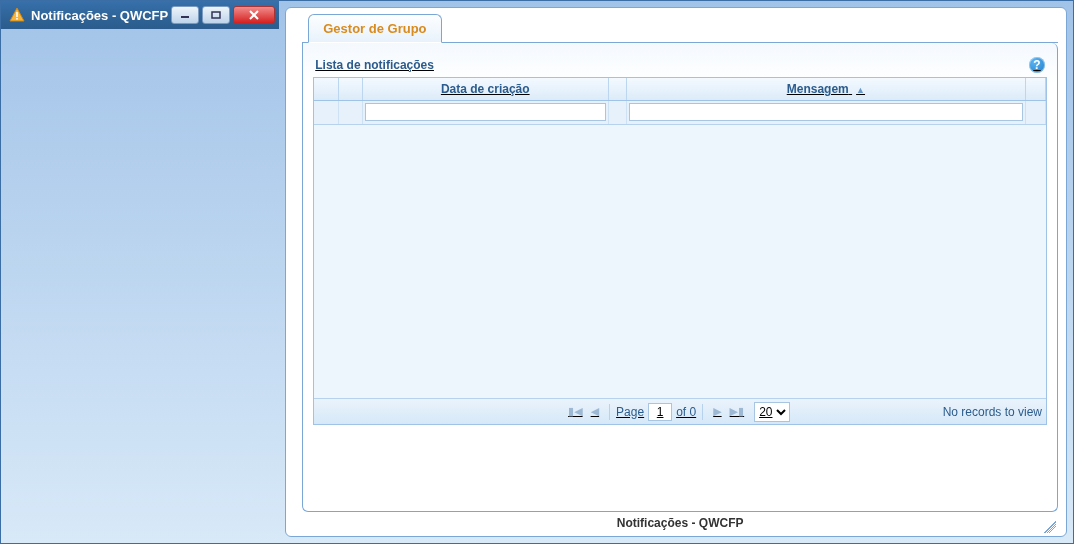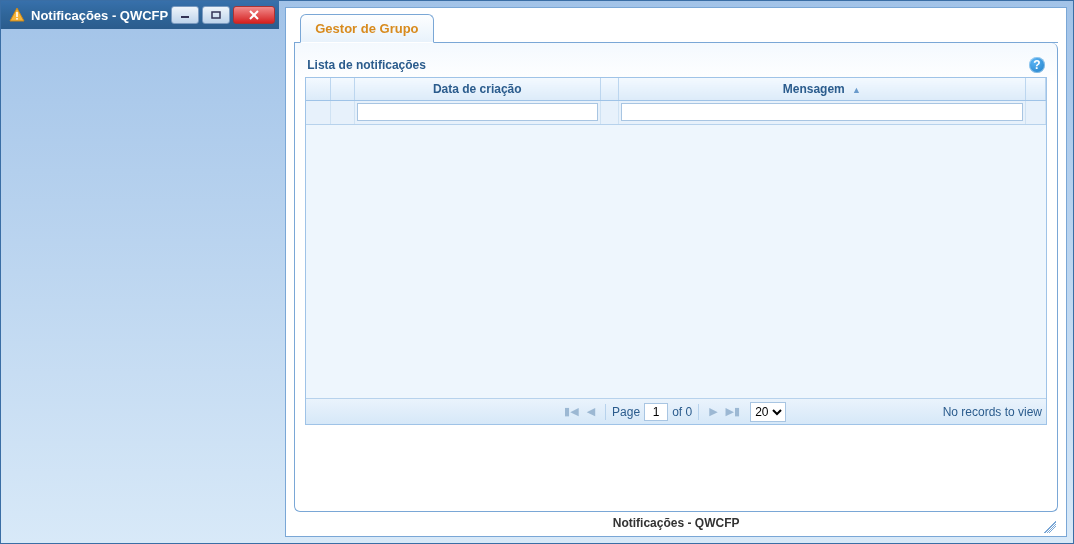--- a/index.html
+++ b/index.html
@@ -57,8 +57,8 @@
     margin: 6px;
     background: #fff;
     border: 1px solid #7aa7d6;
-    border-radius: 0;
-    padding: 6px 8px 2px 8px;
+    border-radius: 6px;
+    padding: 6px 8px 2px 16px;
     display: flex;
     flex-direction: column;
     position: relative;

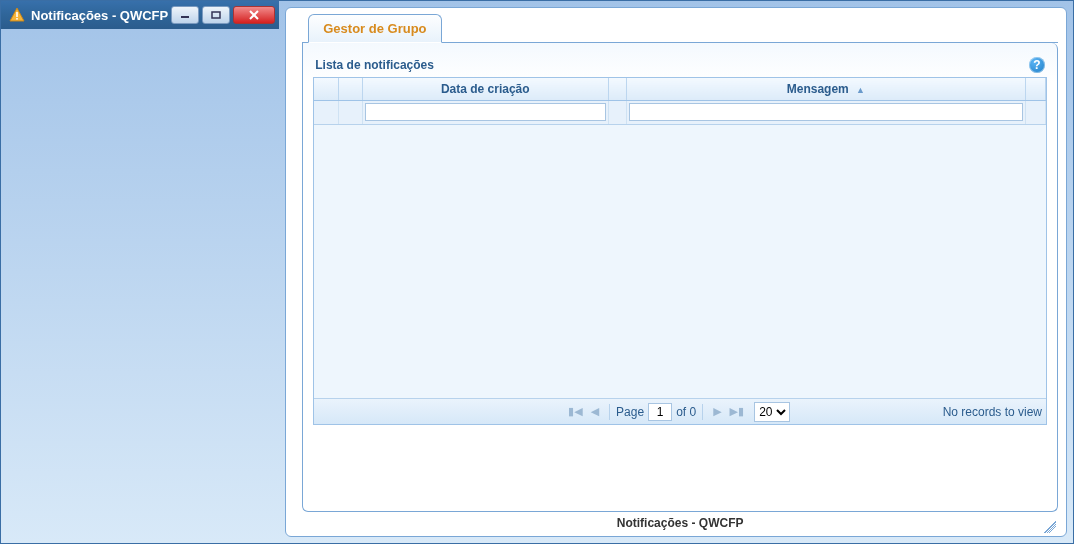--- a/index.html
+++ b/index.html
@@ -98,6 +98,7 @@
     padding: 14px 10px 10px 10px;
     position: relative;
     margin-top: -1px;
+    text-decoration: underline;
   }
   
   .caption-row {

